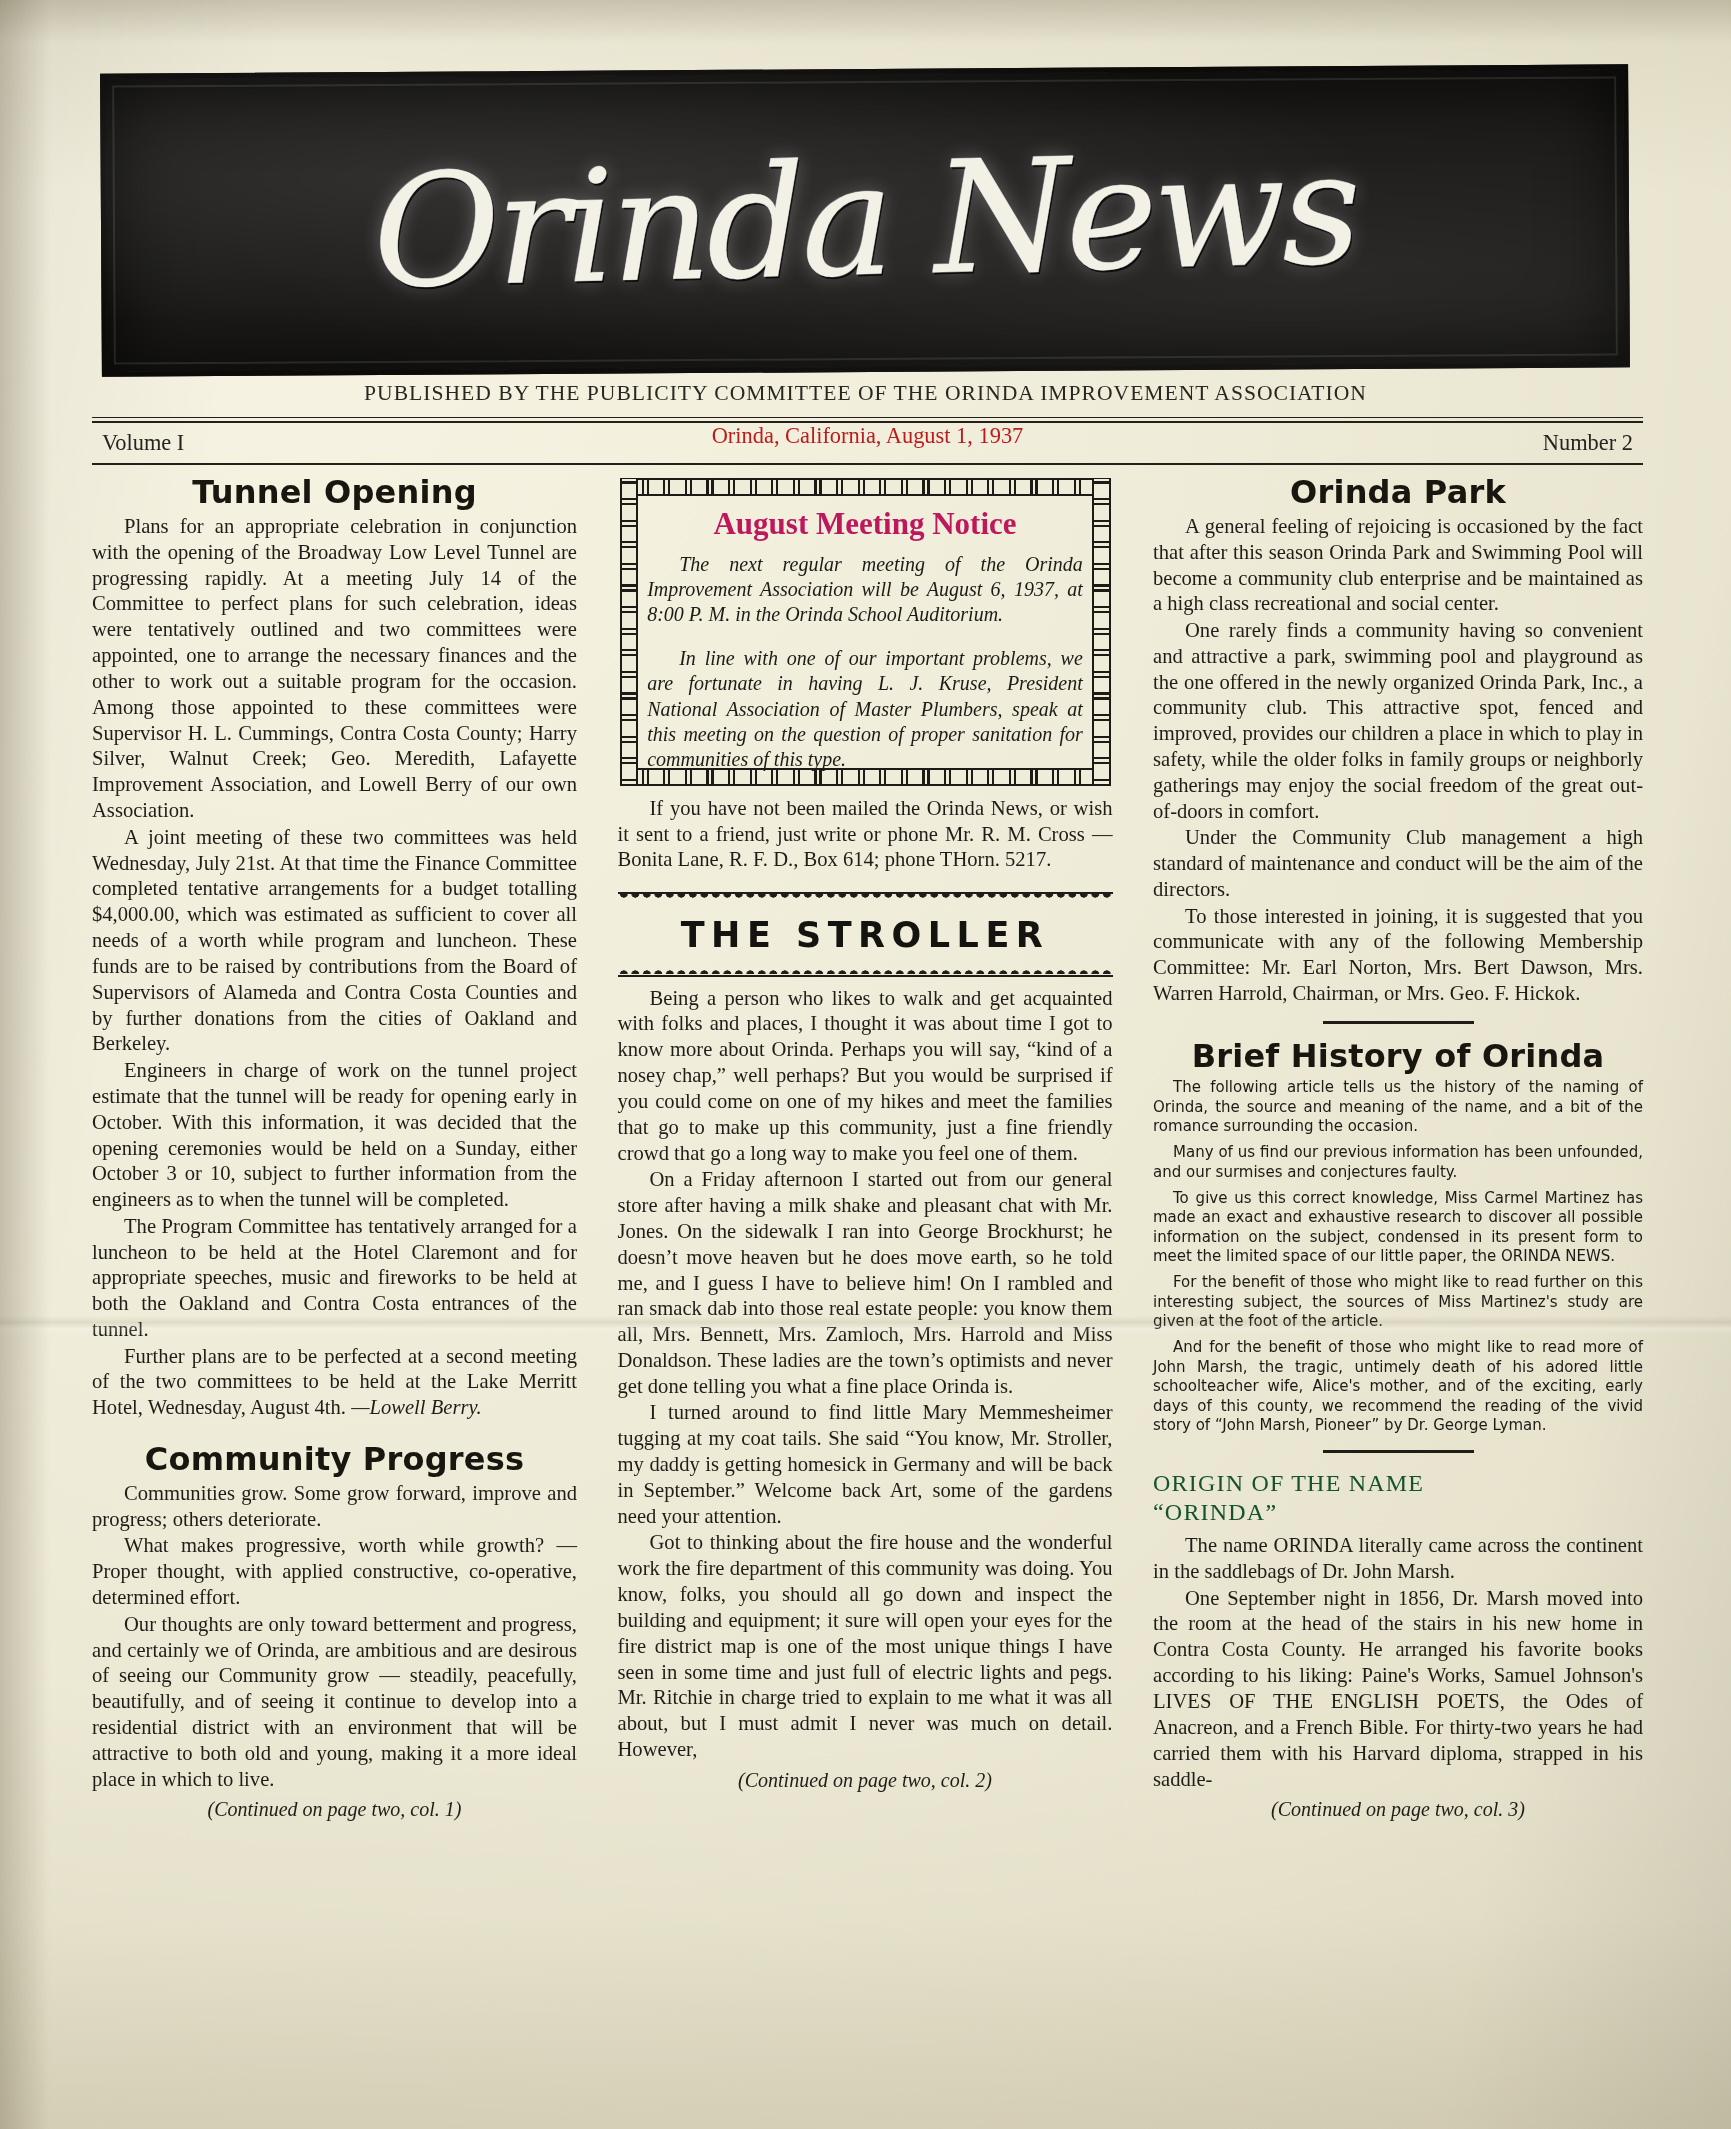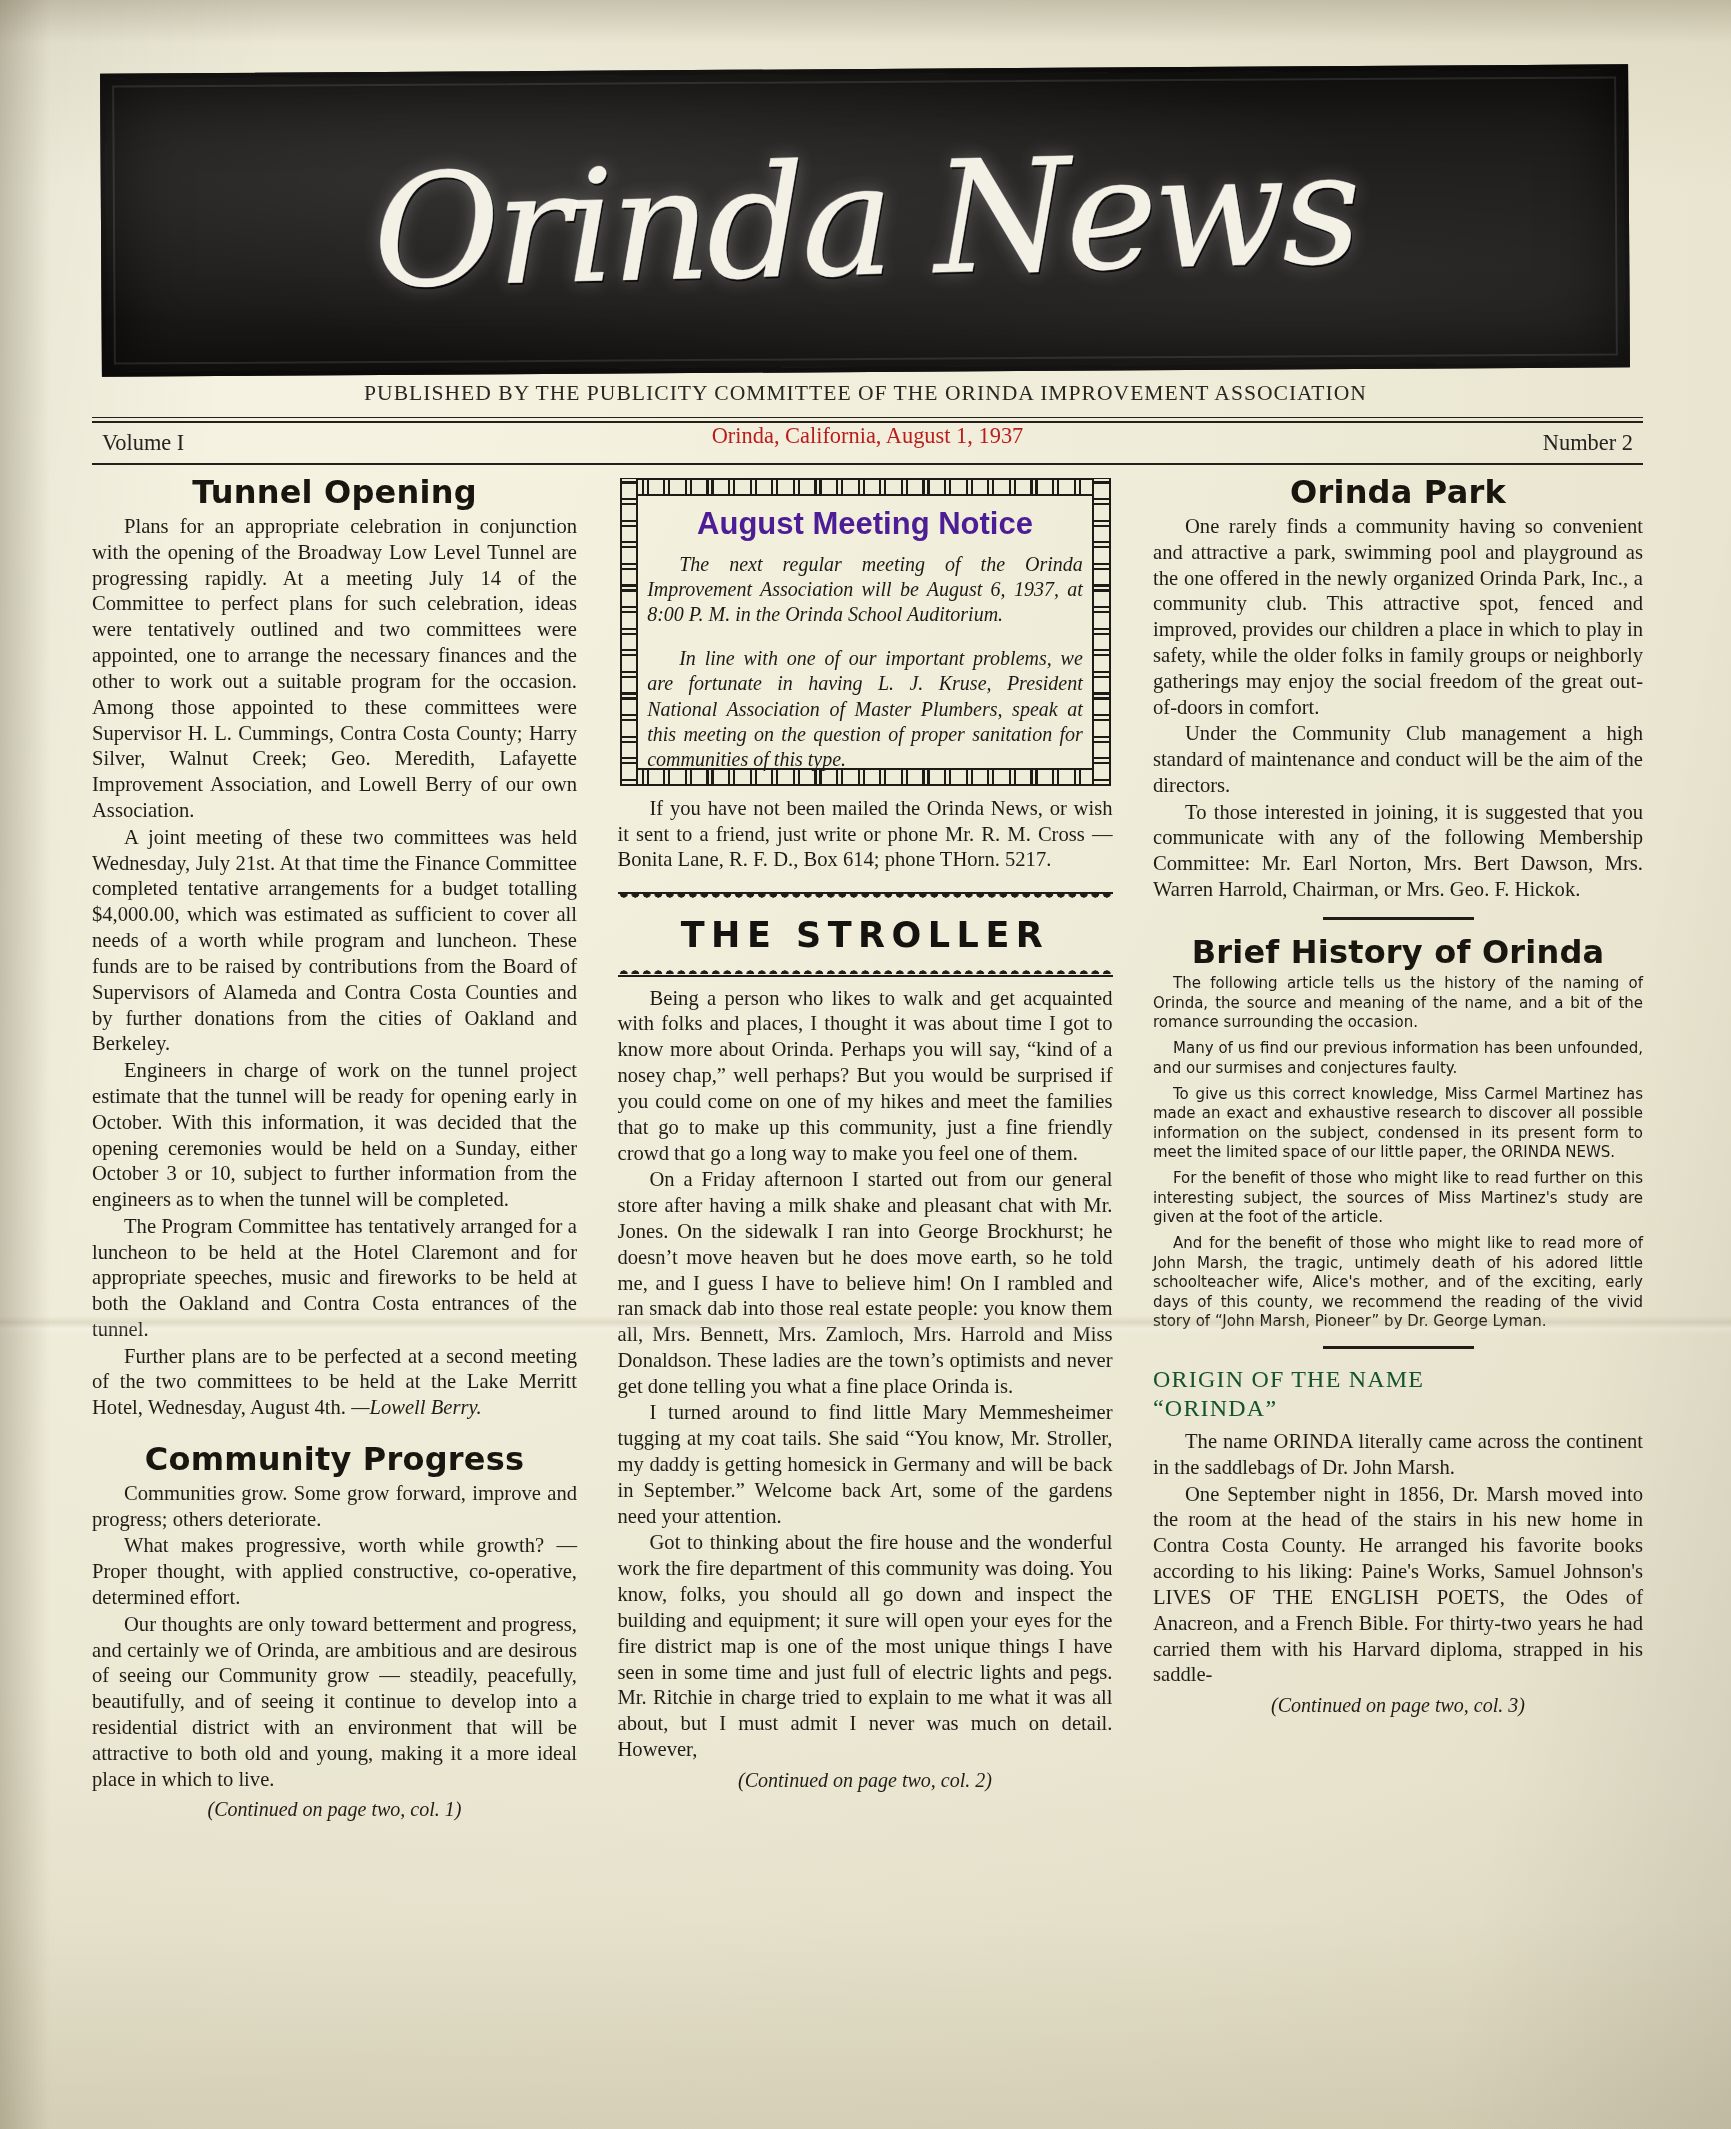--- a/index.html
+++ b/index.html
@@ -176,11 +176,11 @@
   .bamboo.right{ right:0; }
   #notice-box .inner{ position:relative; padding:4.3px 8.7px 1.4px 8.7px; }
   #notice-title{
-    font-family:Liberation Sans, sans-serif;
+    font-family:Liberation Serif, serif;
     font-weight:bold;
     font-size:31px;
     text-align:center;
-    color:#4c1d95;
+    color:#be185d;
     margin:4.3px 0 10px 0;
   }
   p.notice-body{

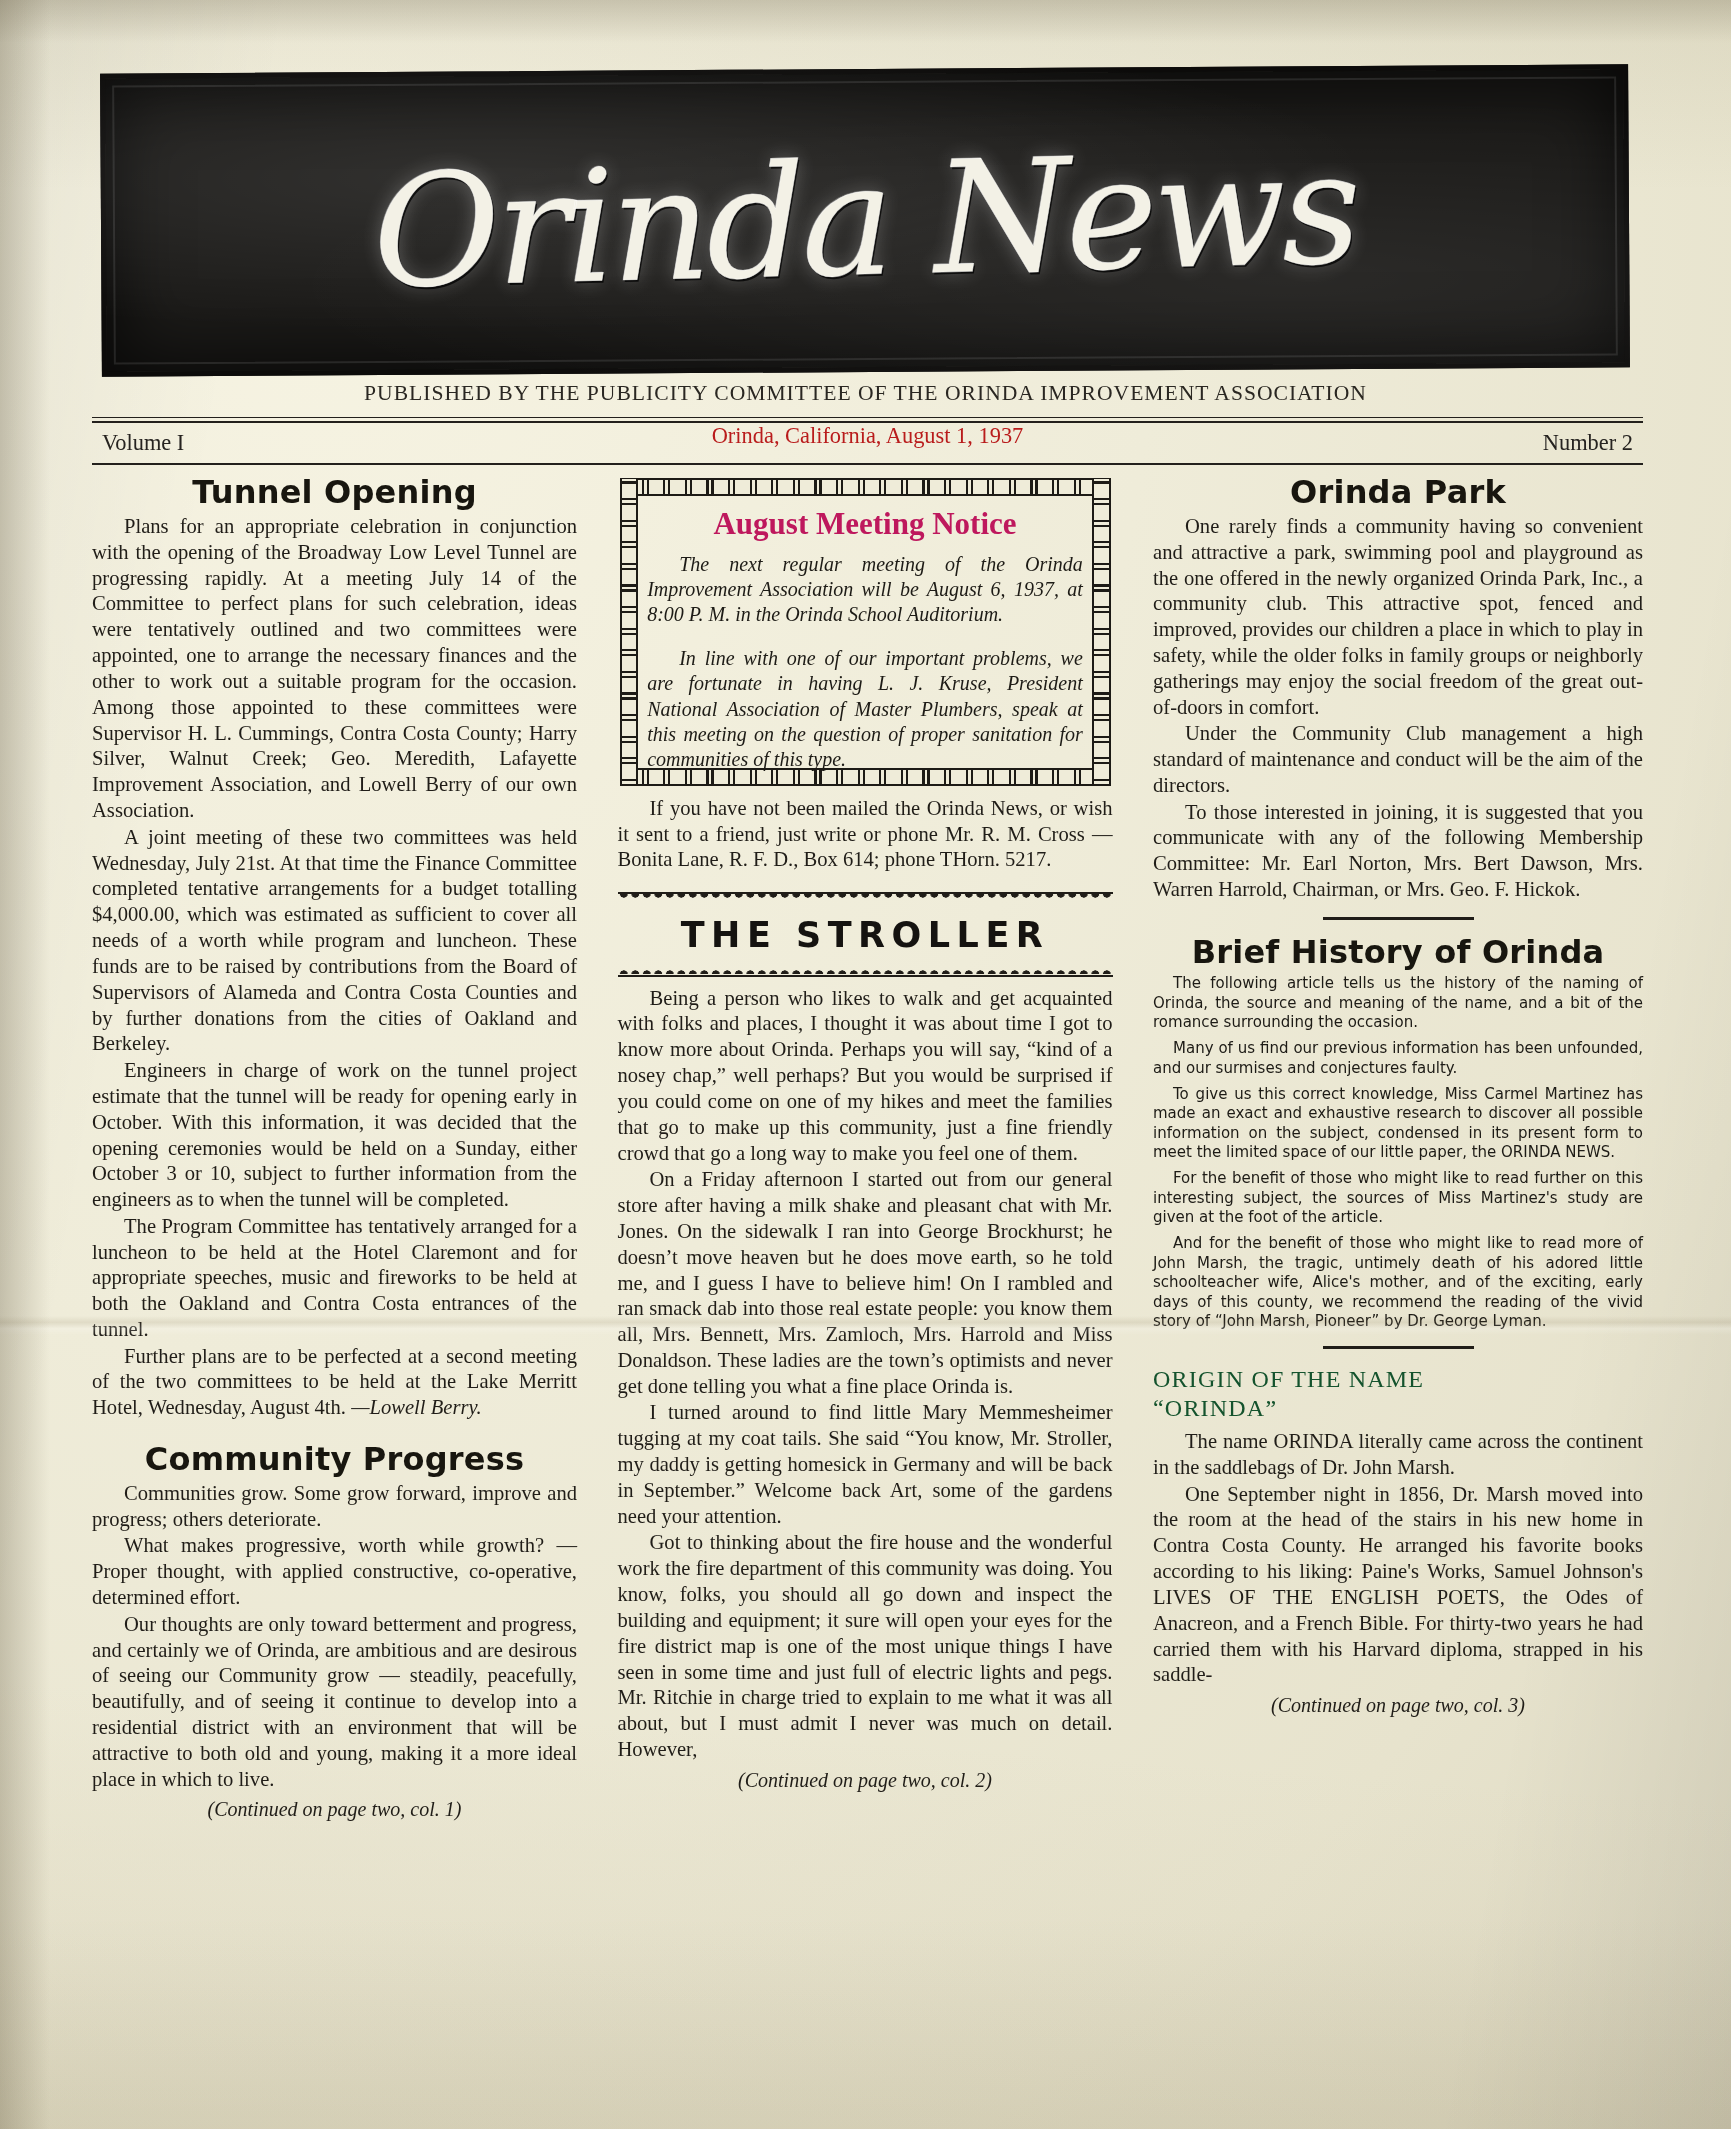--- a/index.html
+++ b/index.html
@@ -339,6 +339,7 @@
     <div class="col col-3">
 
       <h2 class="headline">Orinda Park</h2>
+      <p class="body">A general feeling of rejoicing is occasioned by the fact that after this season Orinda Park and Swimming Pool will become a community club enterprise and be maintained as a high class recreational and social center.</p>
       <p class="body">One rarely finds a community having so convenient and attractive a park, swimming pool and playground as the one offered in the newly organized Orinda Park, Inc., a community club. This attractive spot, fenced and improved, provides our children a place in which to play in safety, while the older folks in family groups or neighborly gatherings may enjoy the social freedom of the great out-of-doors in comfort.</p>
       <p class="body">Under the Community Club management a high standard of maintenance and conduct will be the aim of the directors.</p>
       <p class="body">To those interested in joining, it is suggested that you communicate with any of the following Membership Committee: Mr. Earl Norton, Mrs. Bert Dawson, Mrs. Warren Harrold, Chairman, or Mrs. Geo. F. Hickok.</p>

